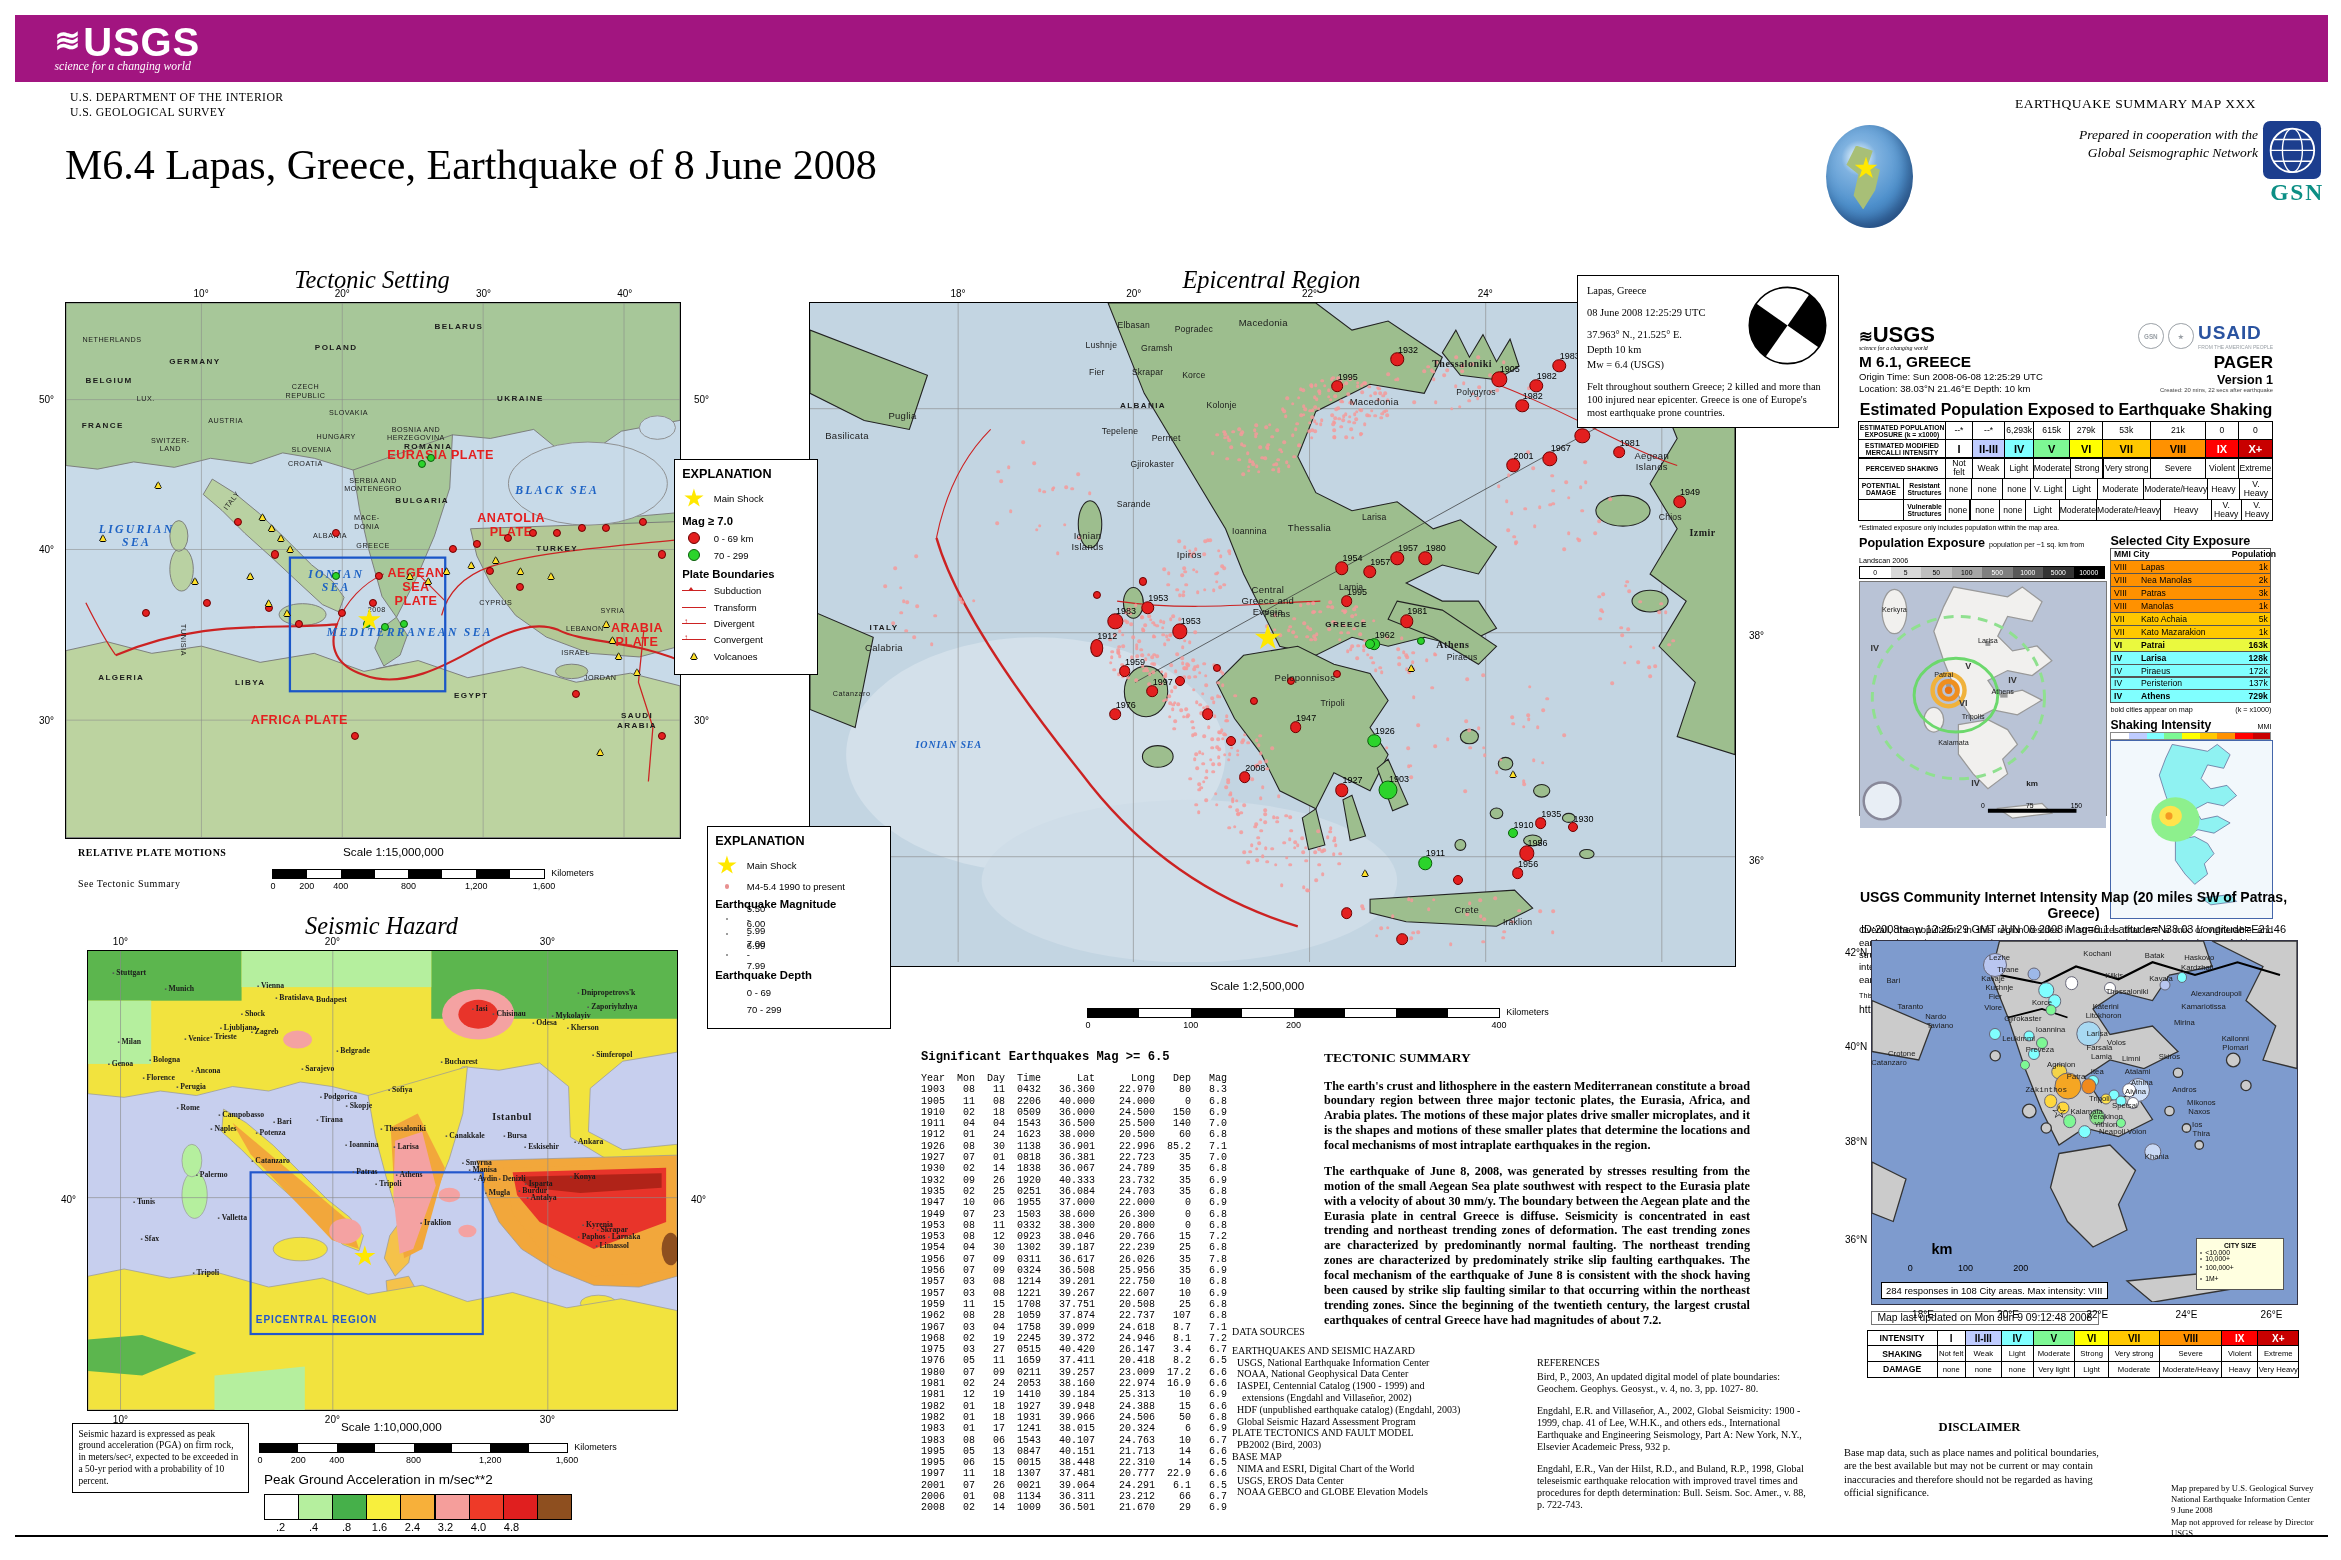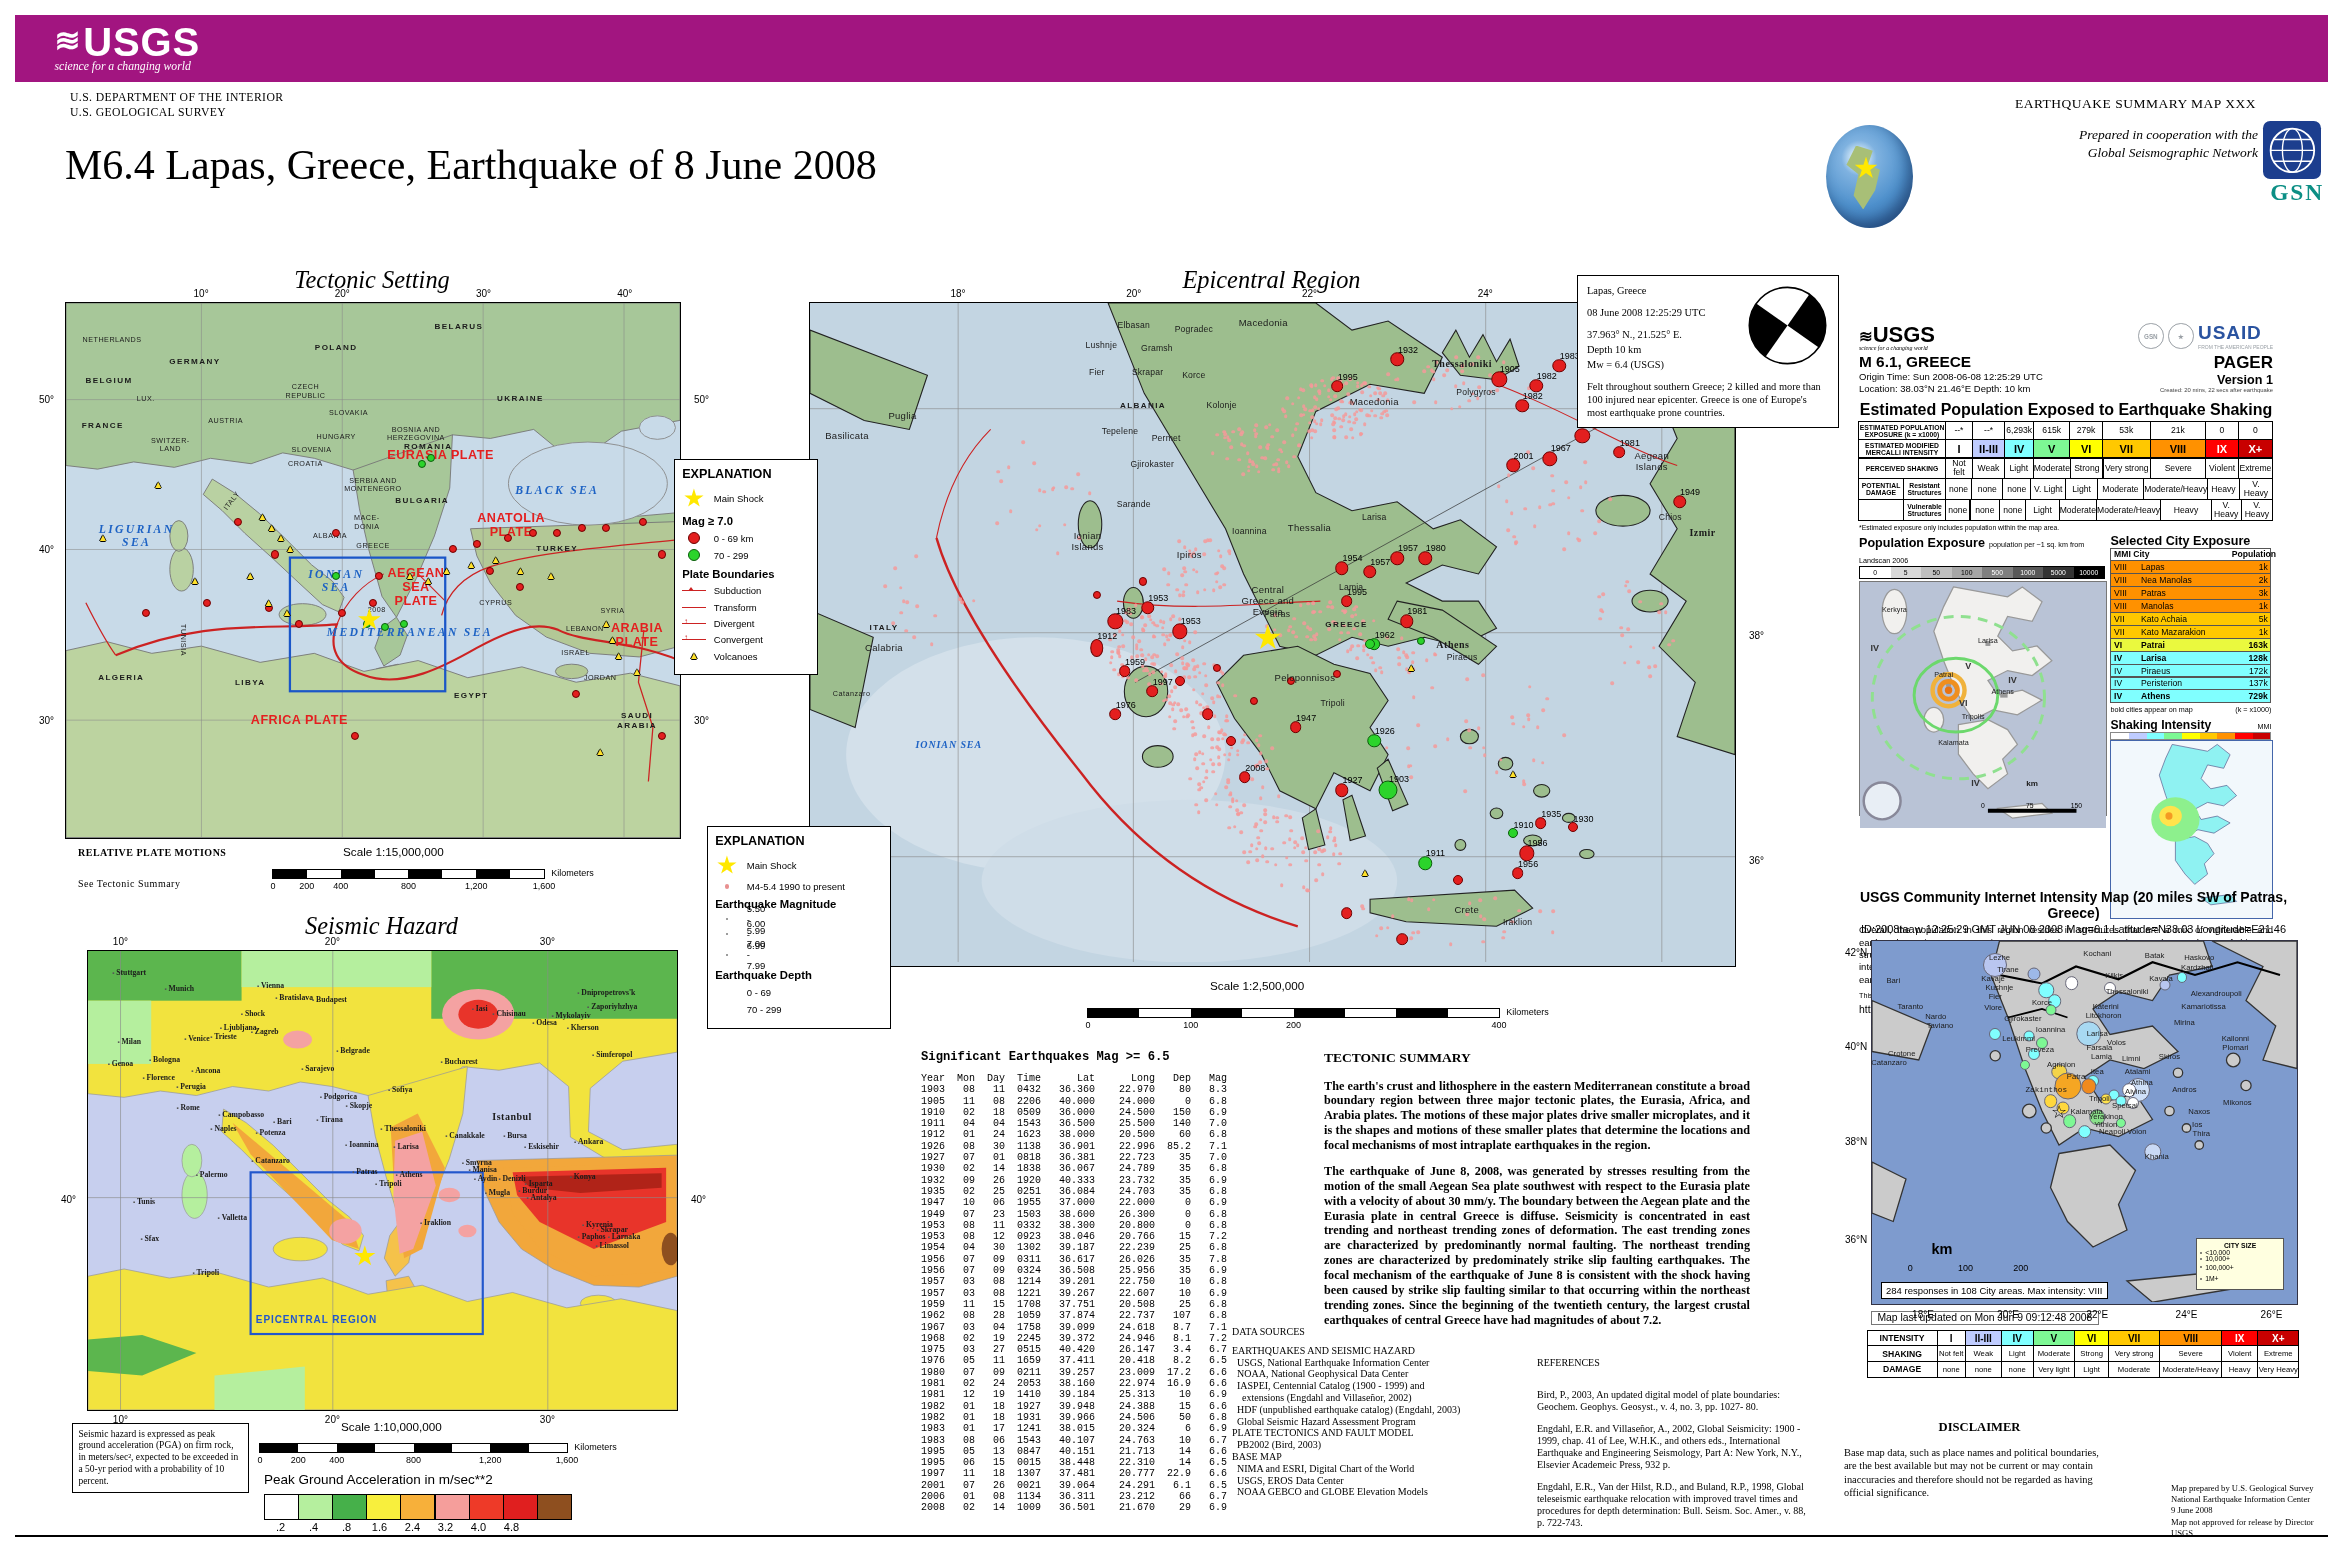--- a/index.html
+++ b/index.html
@@ -2133,7 +2133,7 @@
           <span class="mlabel" style="left: 41%; top: 41%; font-family: Liberation Mono, monospace;">Zakinthos</span>
           <span class="mlabel" style="left: 53.5%; top: 43.5%;">Tripoli</span>
           <span class="mlabel" style="left: 59.5%; top: 45.5%;">Spetsai</span>
-          <span class="mlabel" style="left: 77.5%; top: 44.5%; margin-left: 36px;">Mikonos</span>
+          <span class="mlabel" style="left: 77.5%; top: 44.5%;">Mikonos</span>
           <span class="mlabel" style="left: 77%; top: 47%;">Naxos</span>
           <span class="mlabel" style="left: 50.5%; top: 47%;">Kalamata</span>
           <span class="mlabel" style="left: 55%; top: 48.5%;">Yerakinon</span>

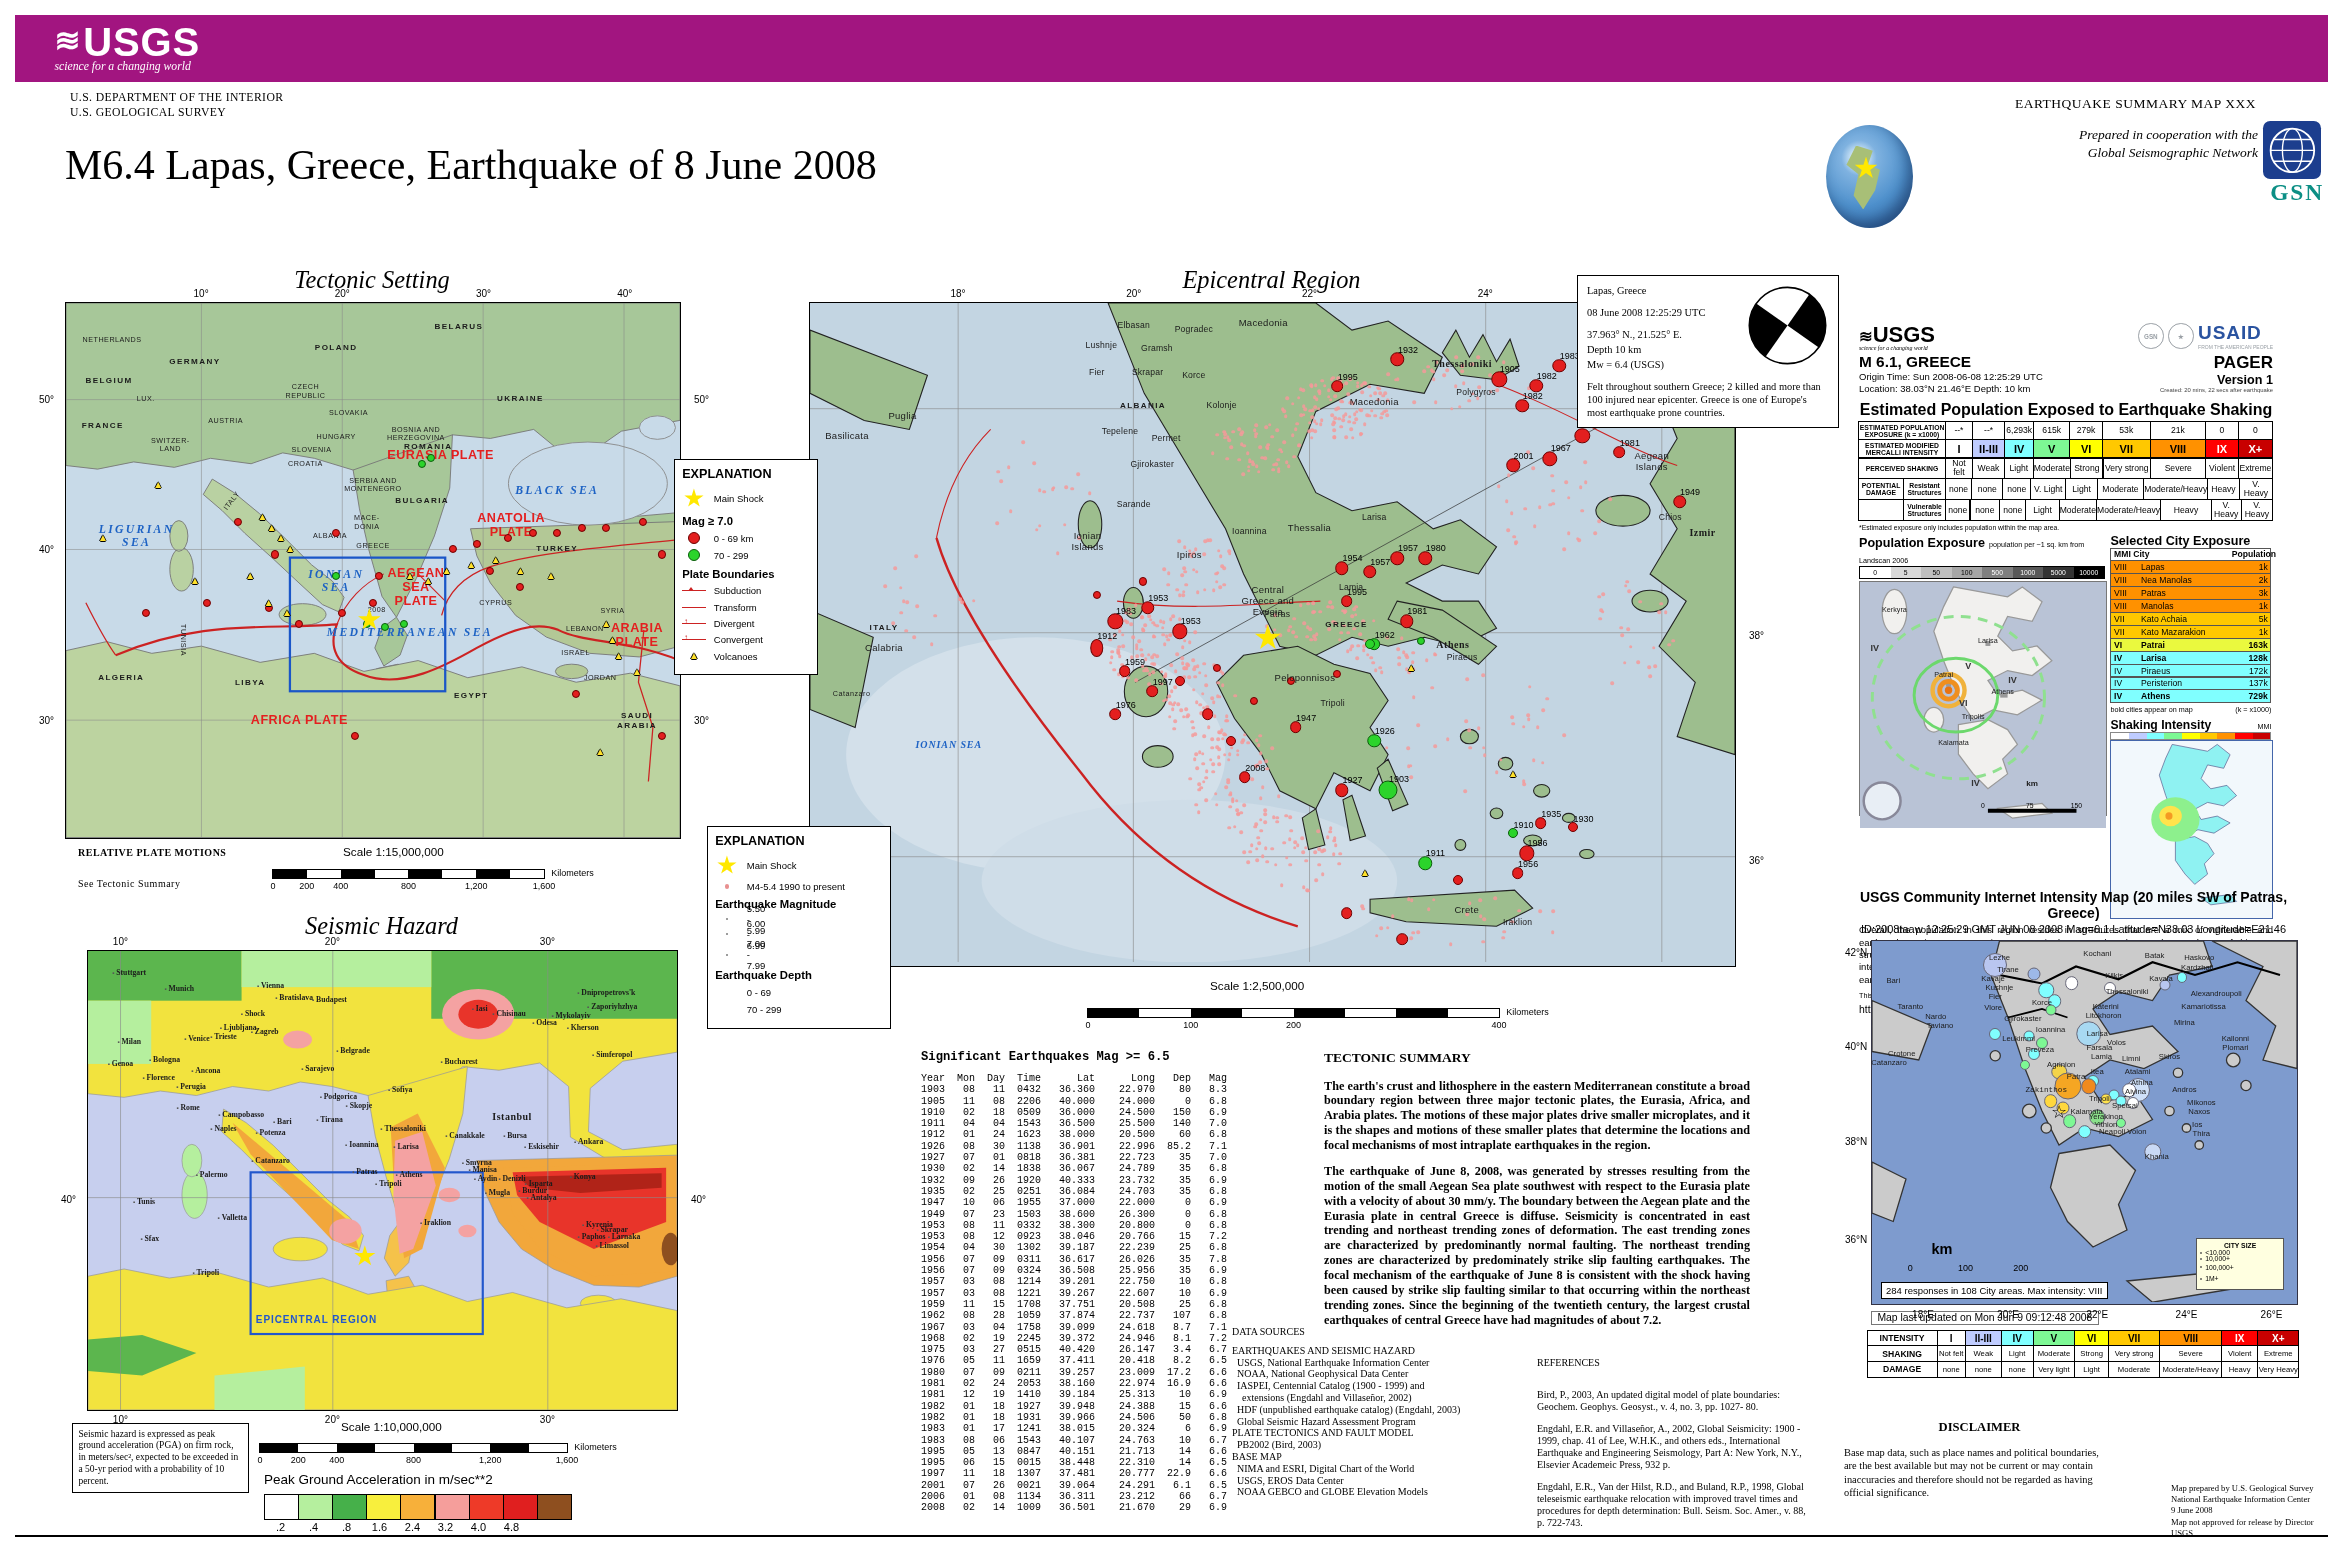--- a/index.html
+++ b/index.html
@@ -203,7 +203,7 @@
   #dsrc .h{margin-bottom:7px;}
   #dsrc div{white-space:pre-wrap;}
   #refs{left:1537px;top:1357px;width:271px;font:10px "Liberation Serif",serif;line-height:1.2;}
-  #refs .h{margin-bottom:20px;}
+  #refs .h{margin-bottom:2px;}
   #refs p{margin:0 0 10px;}
 </style>
 </head>

